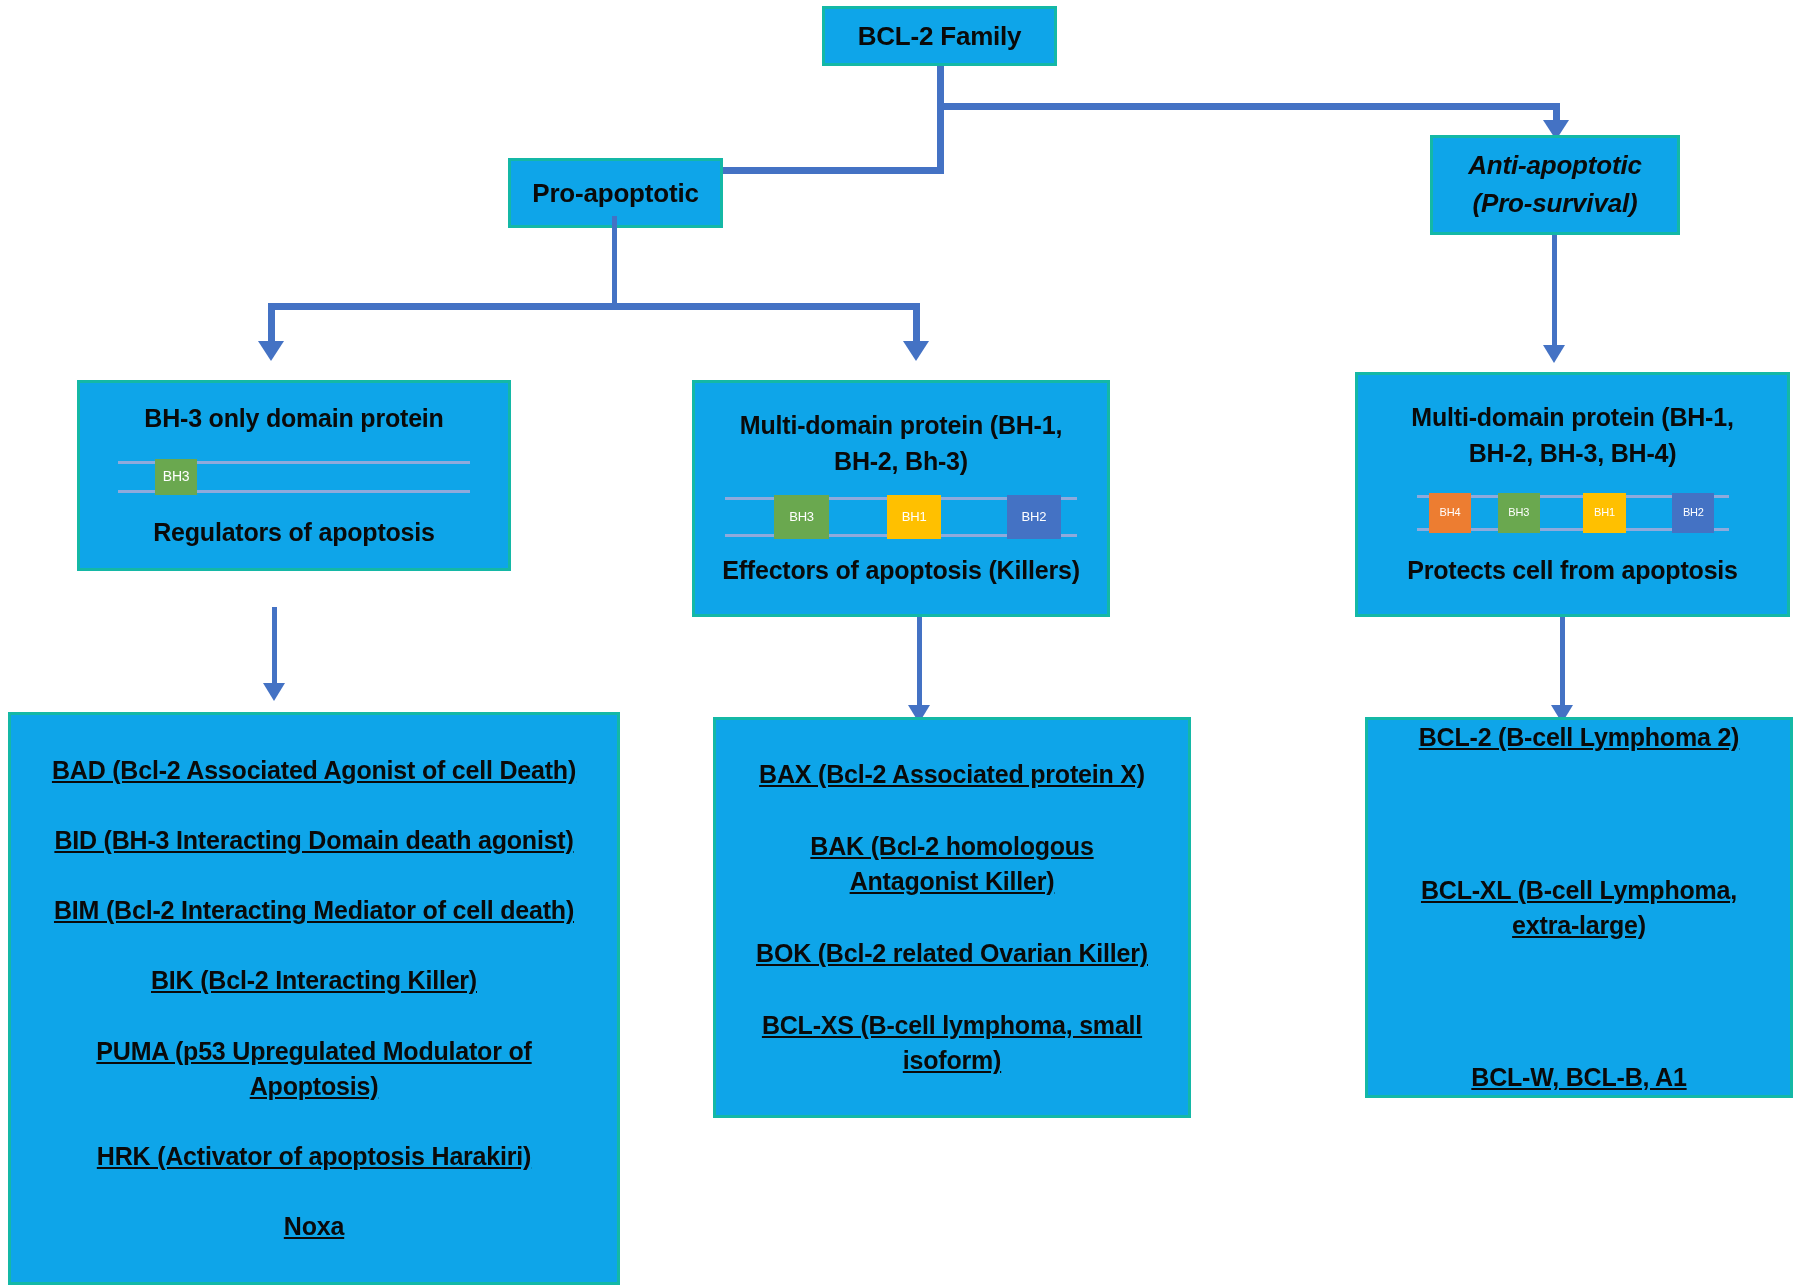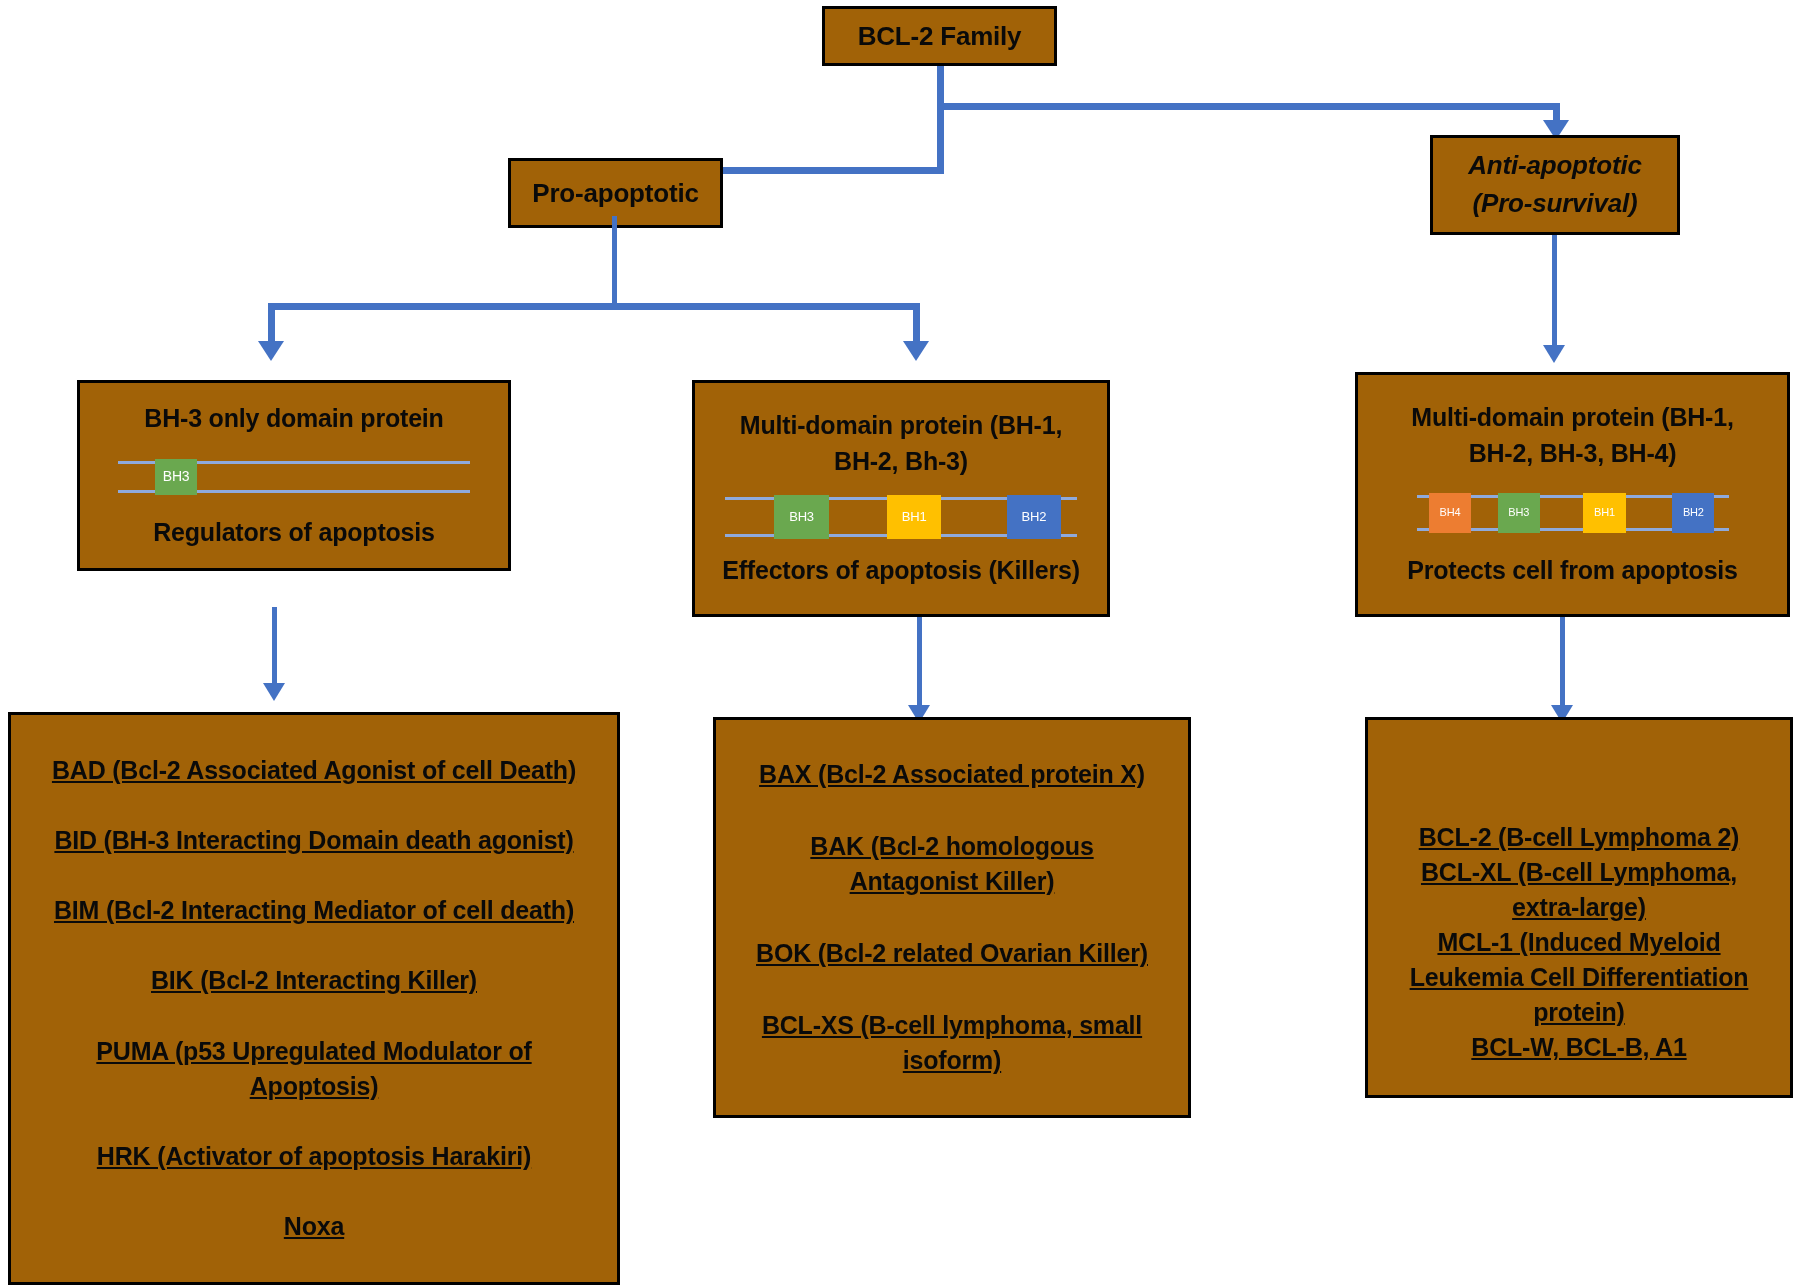--- a/index.html
+++ b/index.html
@@ -22,8 +22,8 @@
   .node {
     position: absolute;
     box-sizing: border-box;
-    border: 3px solid #000000;
-    background: #a16207;
+    border: 3px solid #14b8a6;
+    background: #0ea5e9;
     display: flex;
     flex-direction: column;
     align-items: center;

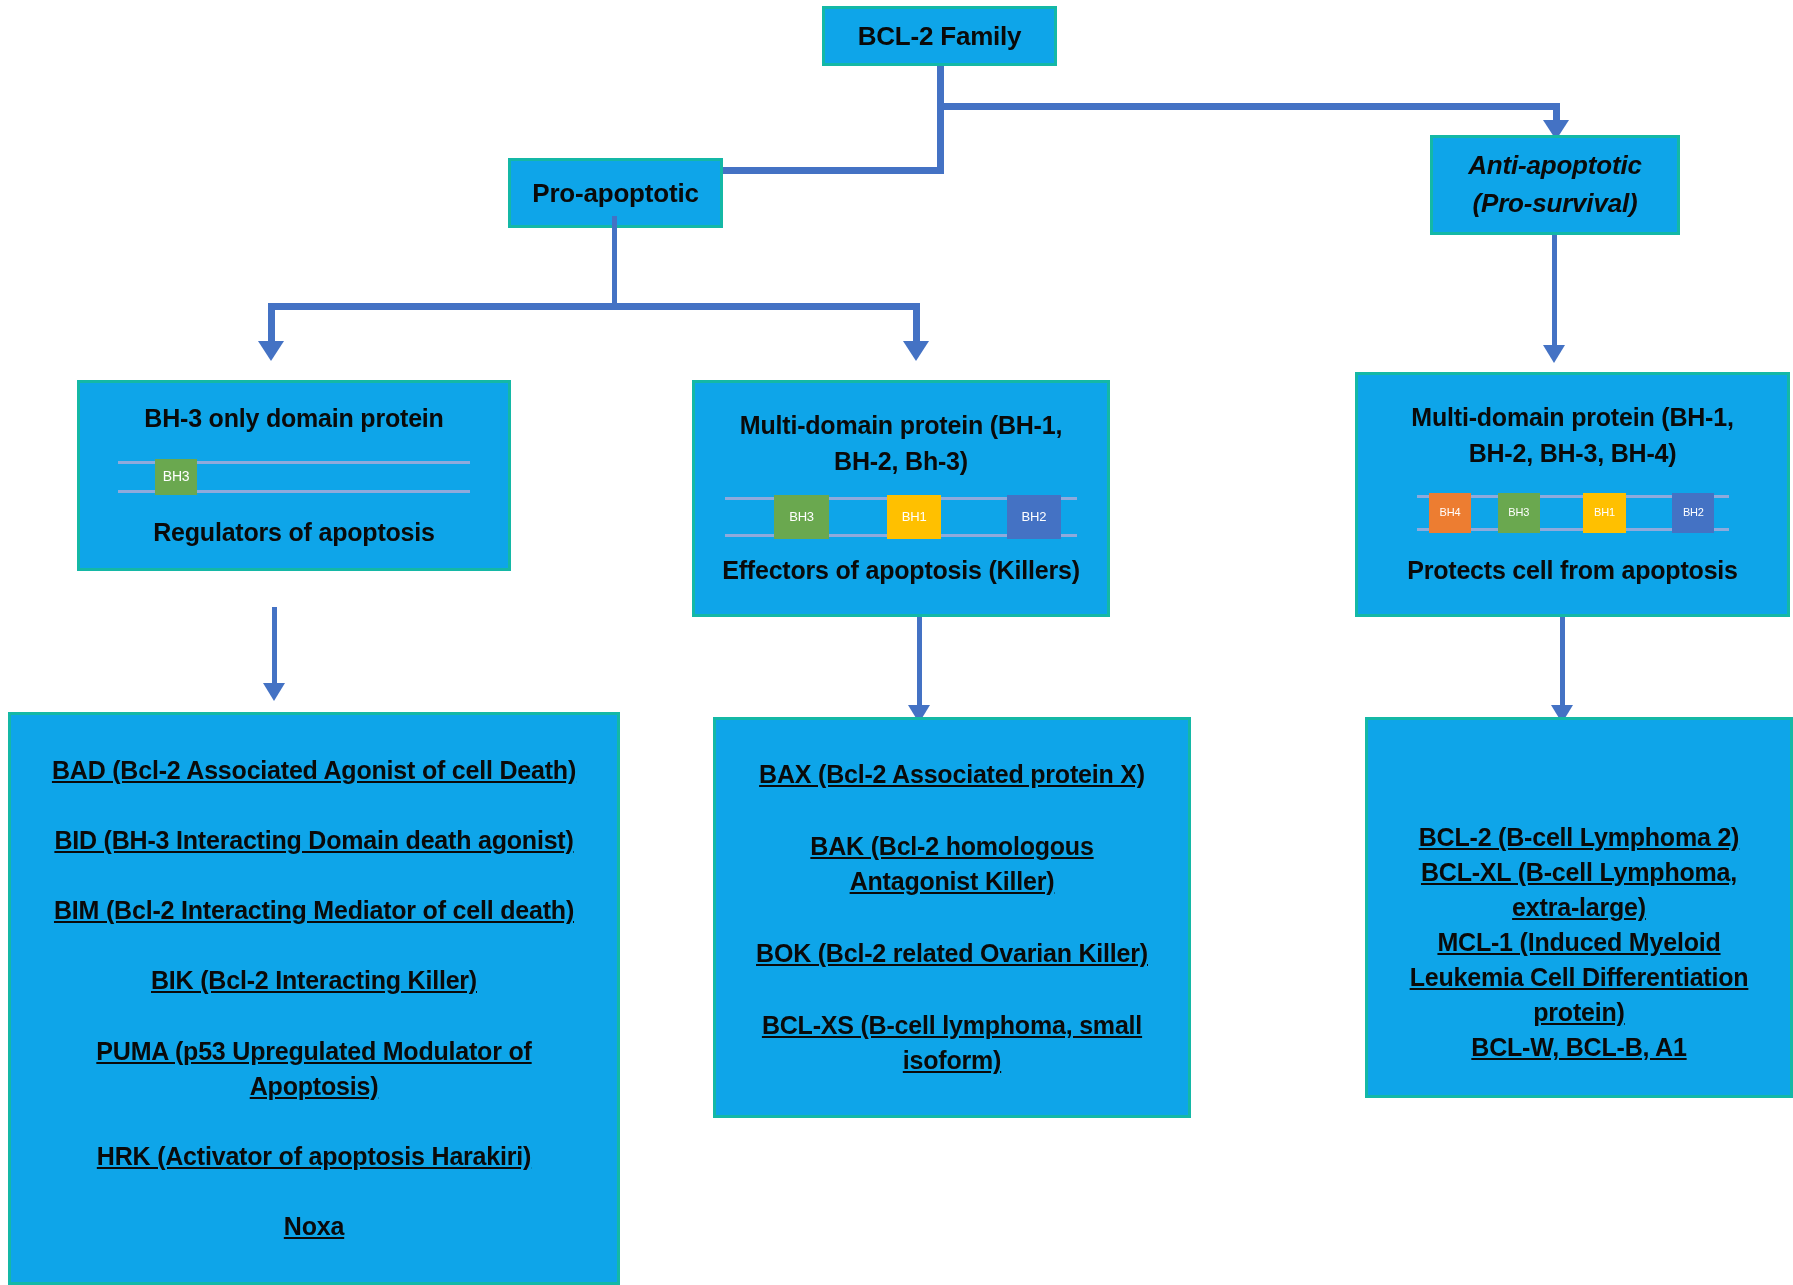--- a/index.html
+++ b/index.html
@@ -213,7 +213,7 @@
     <p class="list-item" style="max-width:420px;">BCL-XS (B-cell lymphoma, small isoform)</p>
   </div>
 
-  <div class="node t-list" style="left:1365px; top:717px; width:428px; height:381px; justify-content:flex-end; padding:30px 22px;">
+  <div class="node t-list" style="left:1365px; top:717px; width:428px; height:381px; justify-content:space-between; padding:0 22px;">
     <p class="list-item">BCL-2 (B-cell Lymphoma 2)</p>
     <p class="list-item" style="max-width:330px;">BCL-XL (B-cell Lymphoma, extra-large)</p>
     <p class="list-item" style="max-width:390px;">MCL-1 (Induced Myeloid Leukemia Cell Differentiation protein)</p>

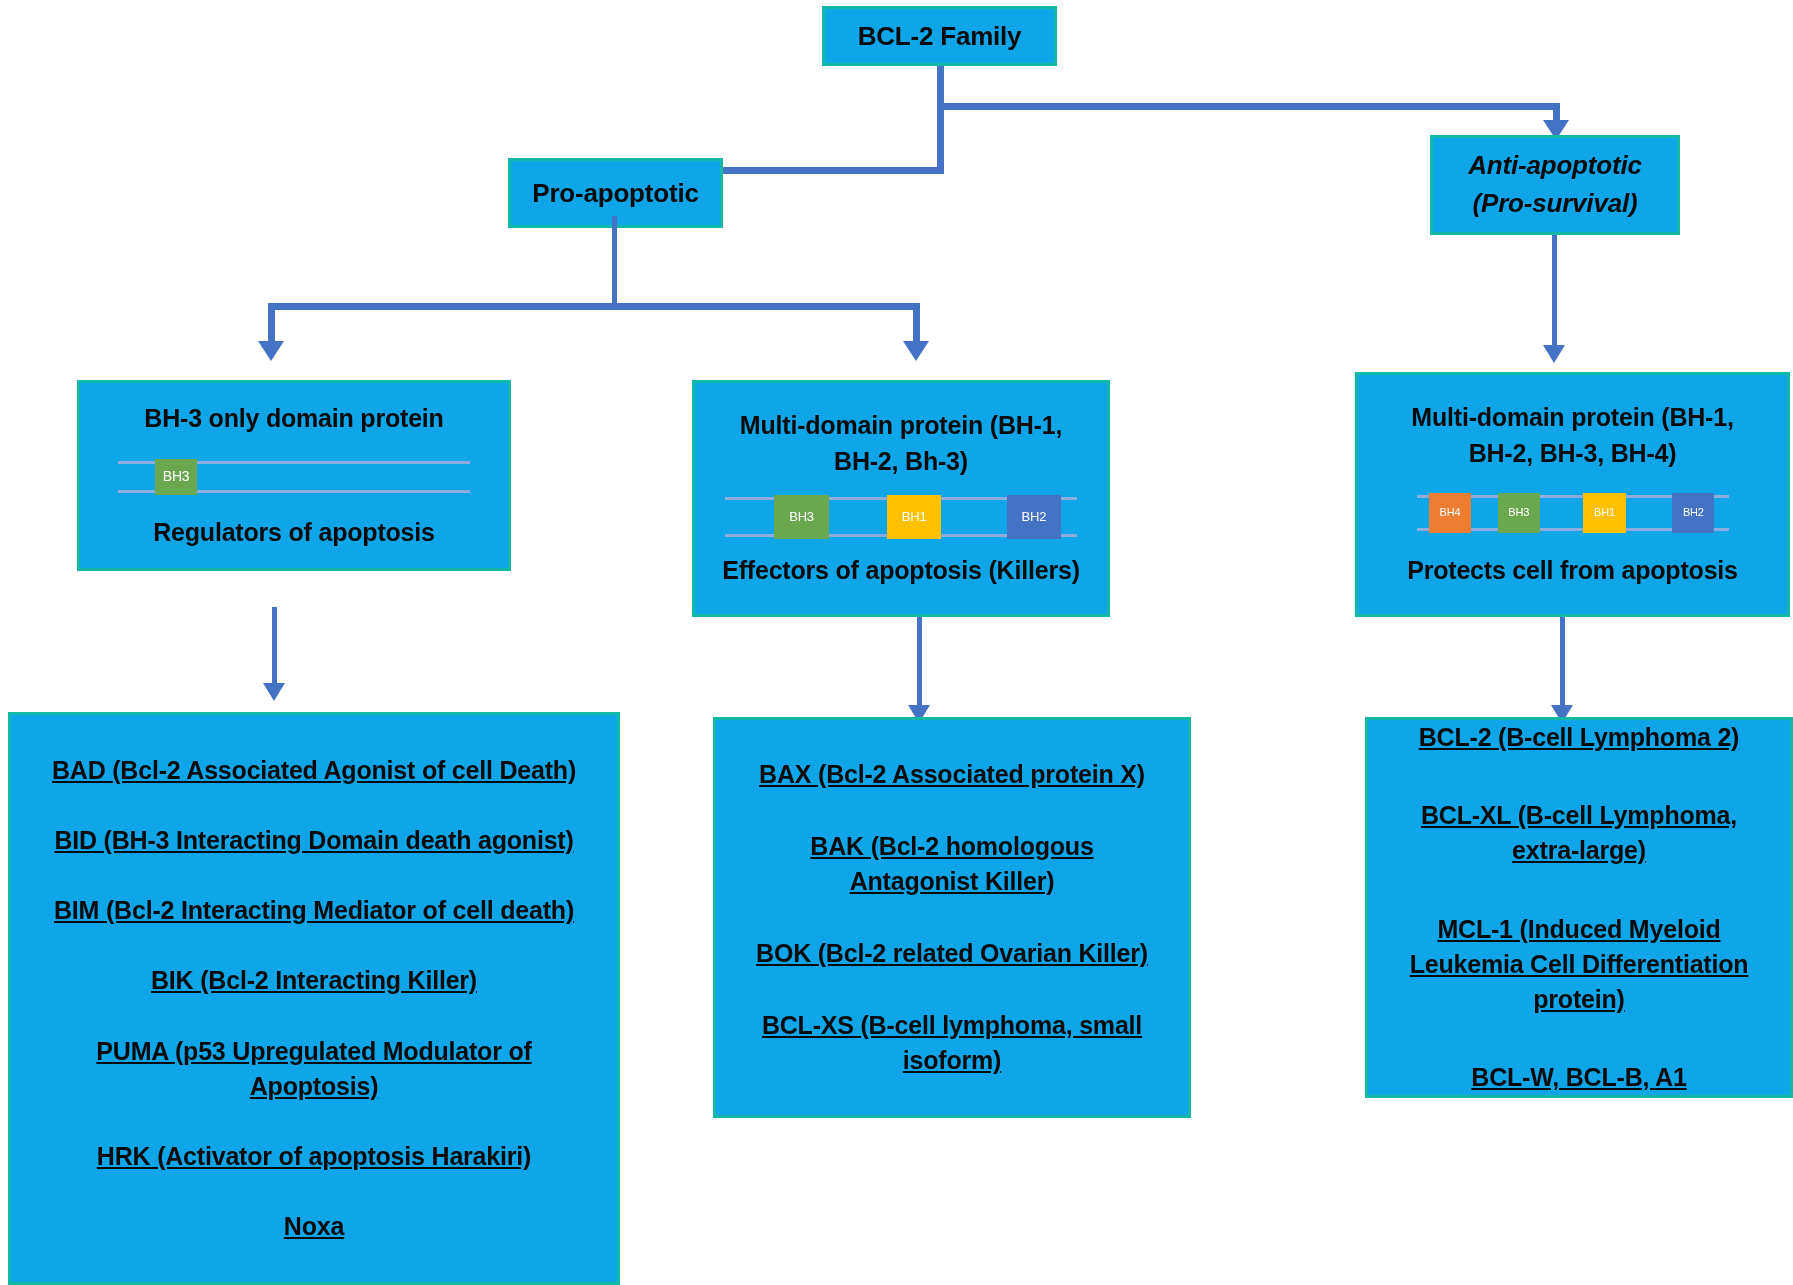--- a/index.html
+++ b/index.html
@@ -216,7 +216,6 @@
   <div class="node t-list" style="left:1365px; top:717px; width:428px; height:381px; justify-content:space-between; padding:0 22px;">
     <p class="list-item">BCL-2 (B-cell Lymphoma 2)</p>
     <p class="list-item" style="max-width:330px;">BCL-XL (B-cell Lymphoma, extra-large)</p>
-    <p class="list-item" style="max-width:390px;">MCL-1 (Induced Myeloid Leukemia Cell Differentiation protein)</p>
     <p class="list-item">BCL-W, BCL-B, A1</p>
   </div>
 

